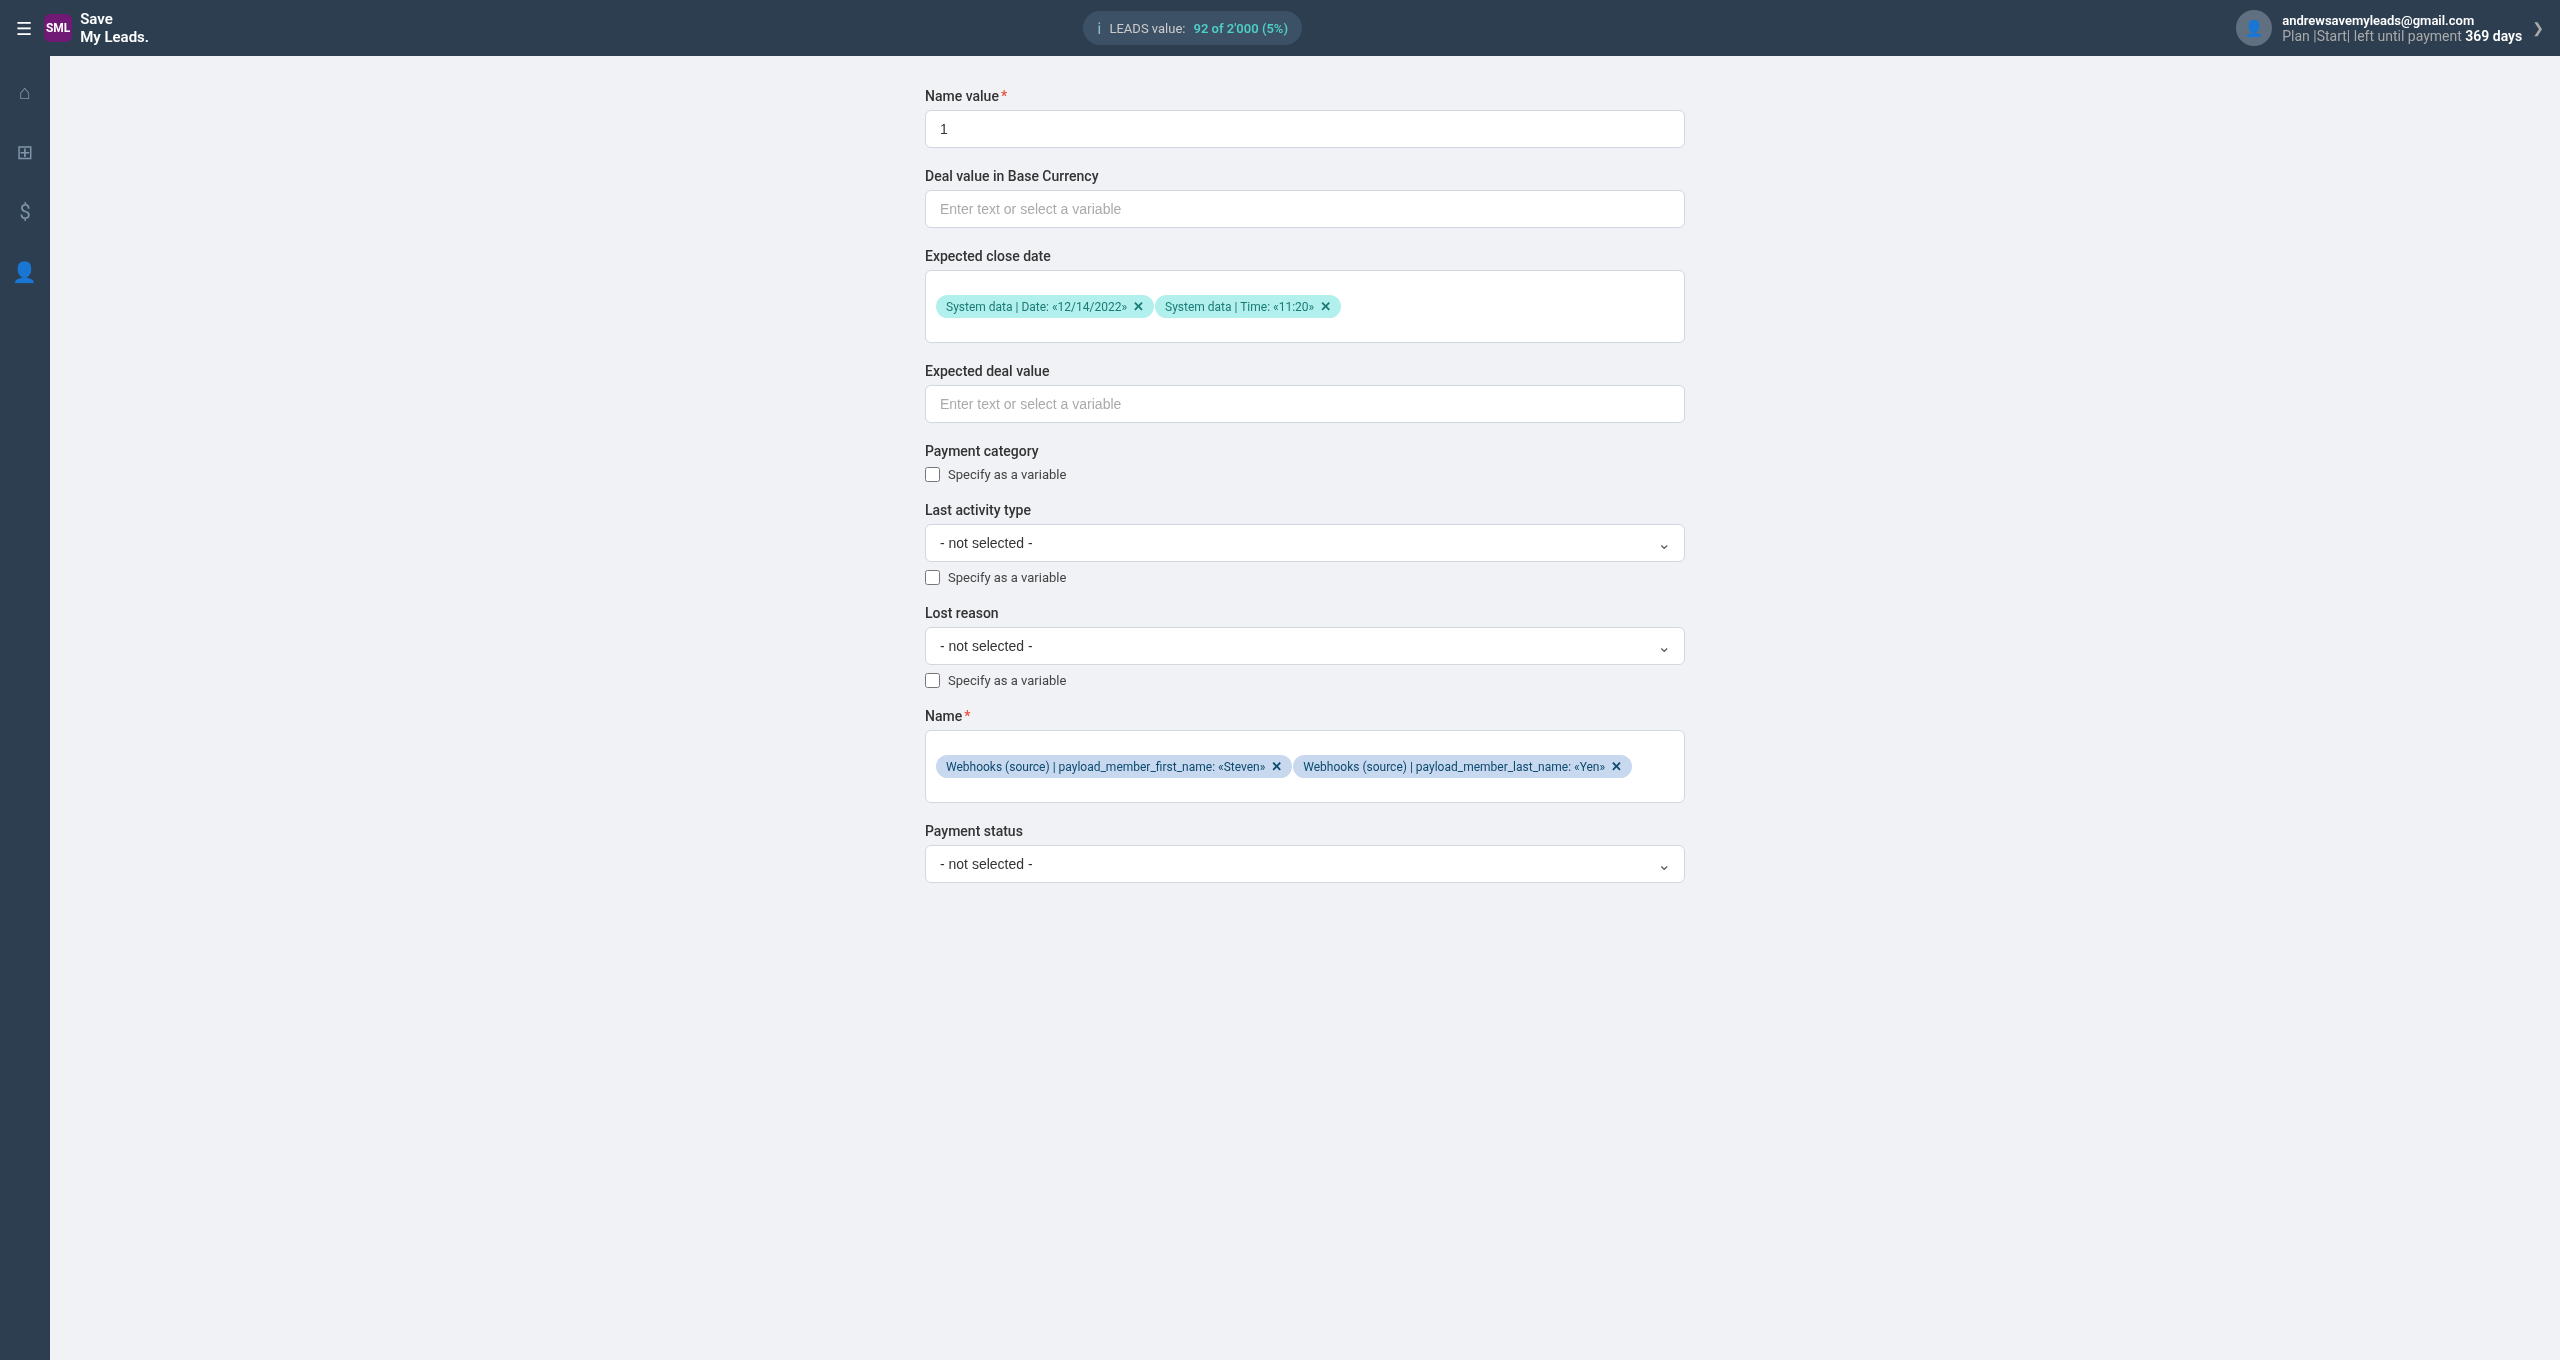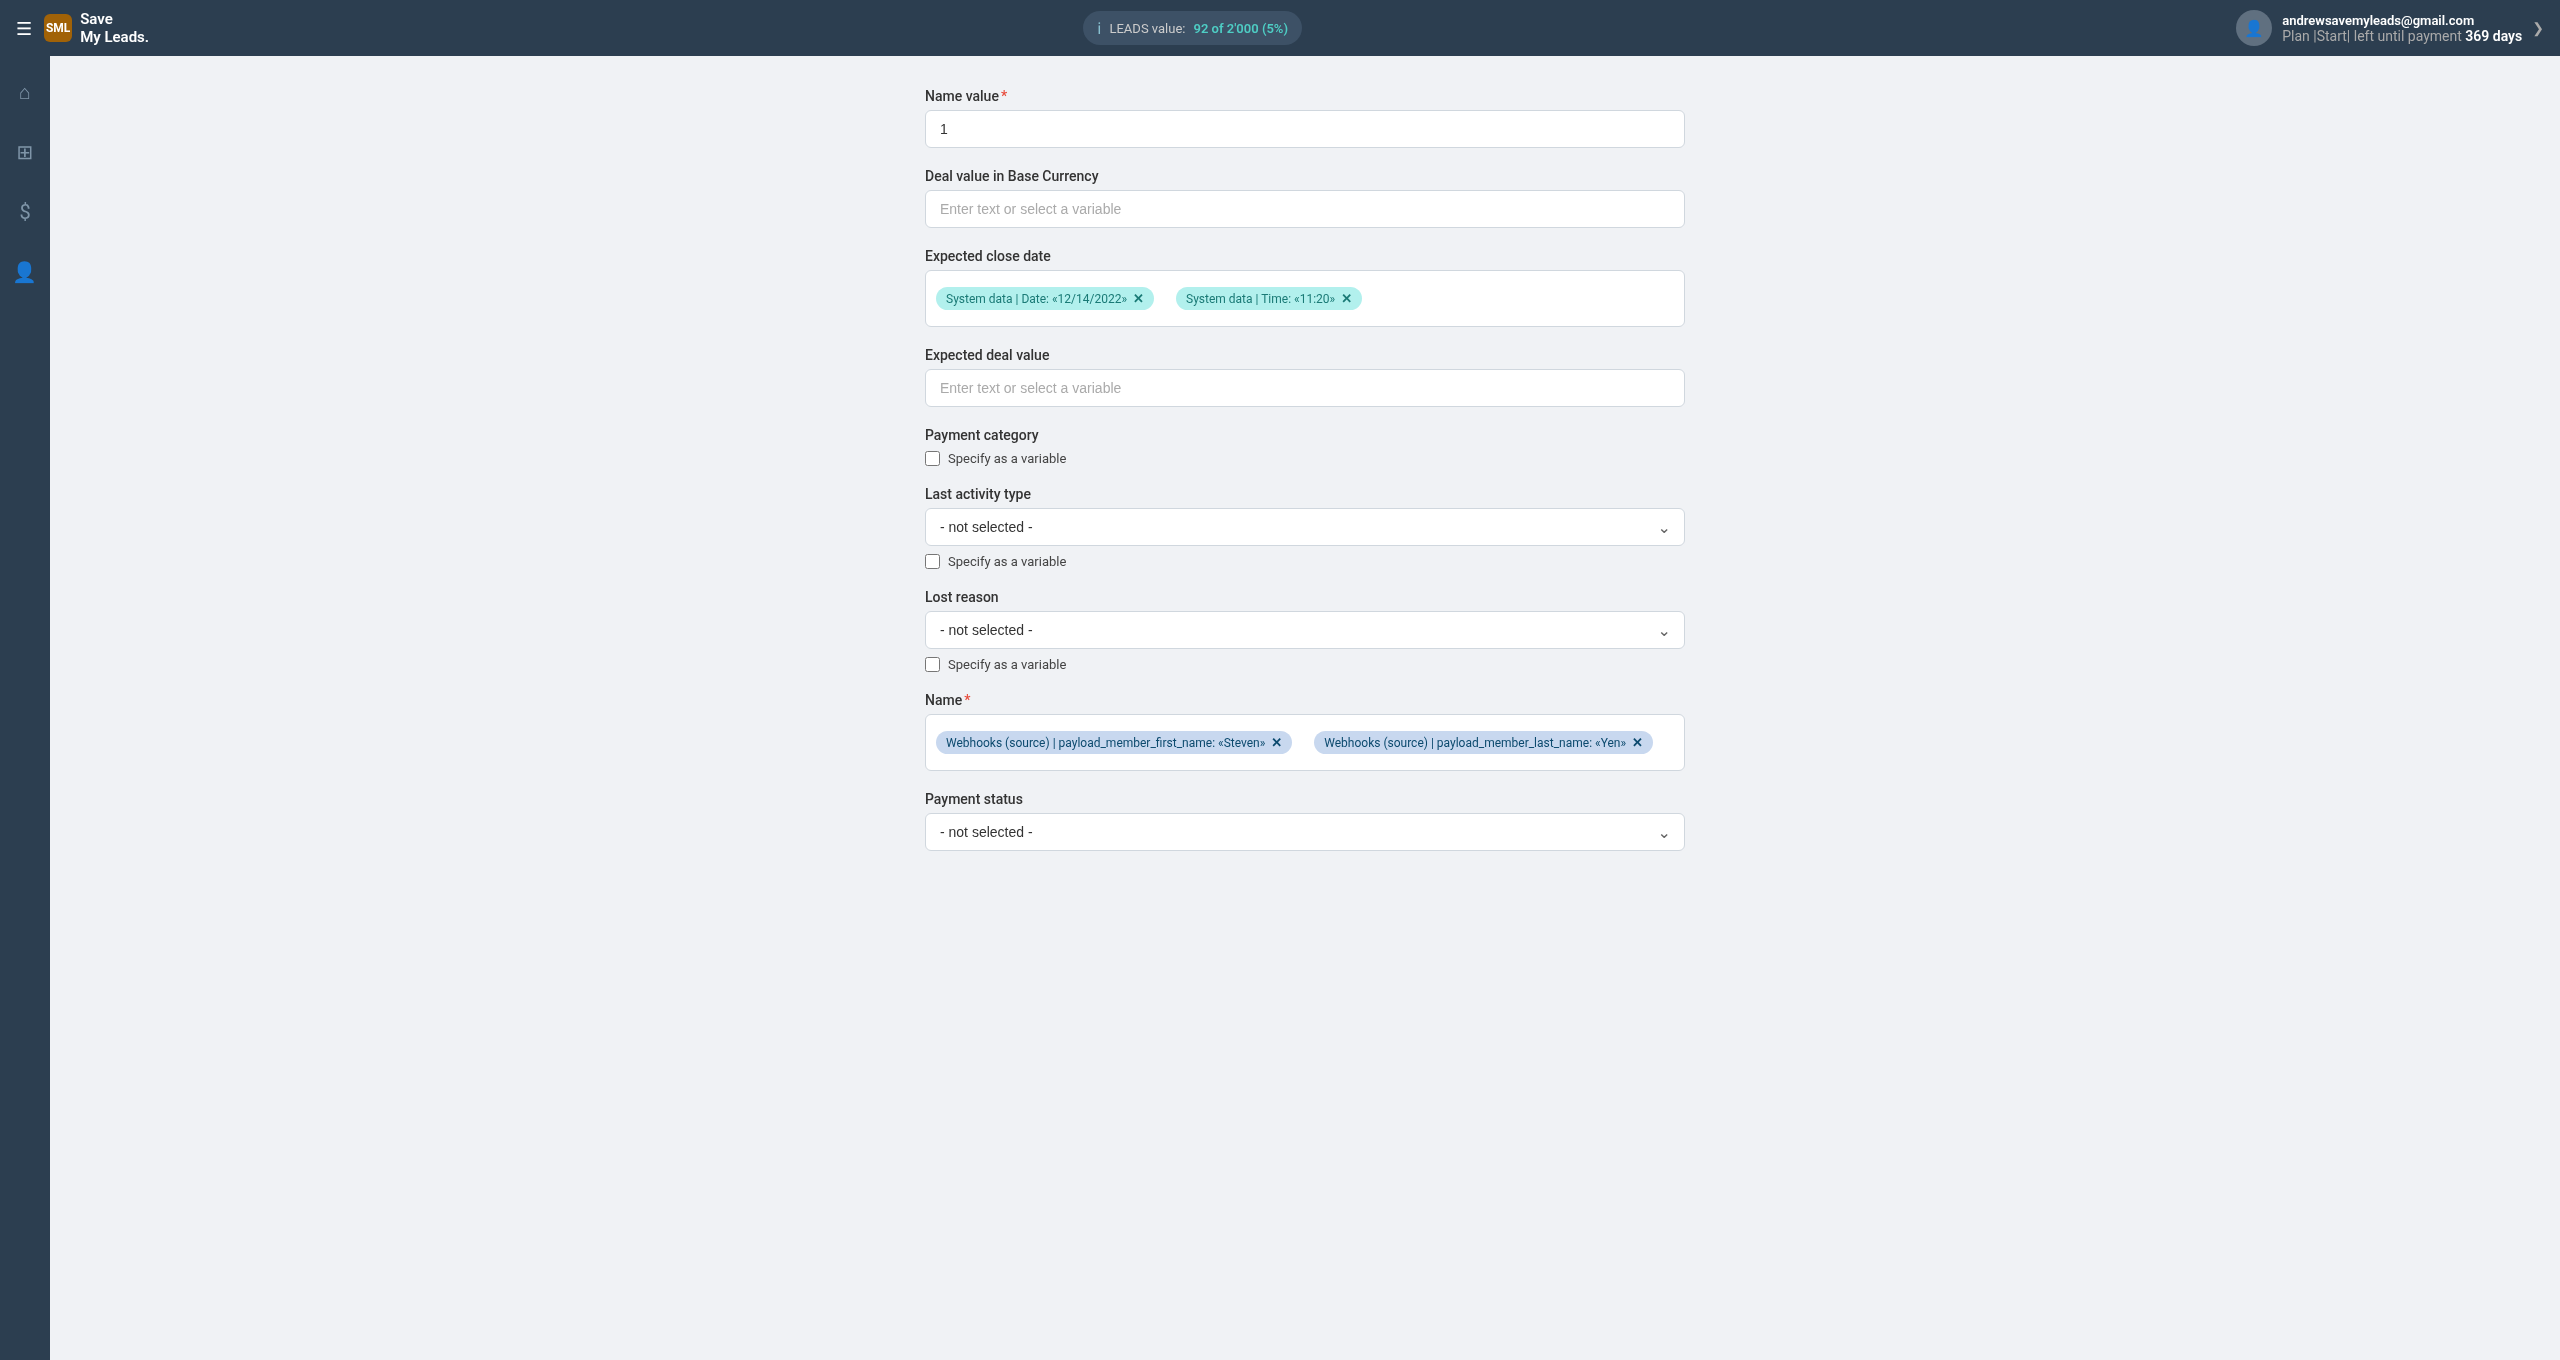--- a/index.html
+++ b/index.html
@@ -19,7 +19,7 @@
     .navbar-left { display: flex; align-items: center; gap: 12px; }
     .hamburger-icon { color: #fff; font-size: 18px; cursor: pointer; }
     .logo { display: flex; align-items: center; gap: 8px; }
-    .logo-icon { width: 28px; height: 28px; background: #a16207; border-radius: 6px; display: flex; align-items: center; justify-content: center; color: white; font-weight: bold; font-size: 12px; }
+    .logo-icon { width: 28px; height: 28px; background: #701a75; border-radius: 6px; display: flex; align-items: center; justify-content: center; color: white; font-weight: bold; font-size: 12px; }
     .logo-text { color: white; font-size: 15px; font-weight: 600; line-height: 1.2; }
     .navbar-center { display: flex; align-items: center; gap: 12px; }
     .leads-usage { background: #3d5166; border-radius: 20px; padding: 6px 14px; display: flex; align-items: center; gap: 8px; color: #ccc; font-size: 13px; }

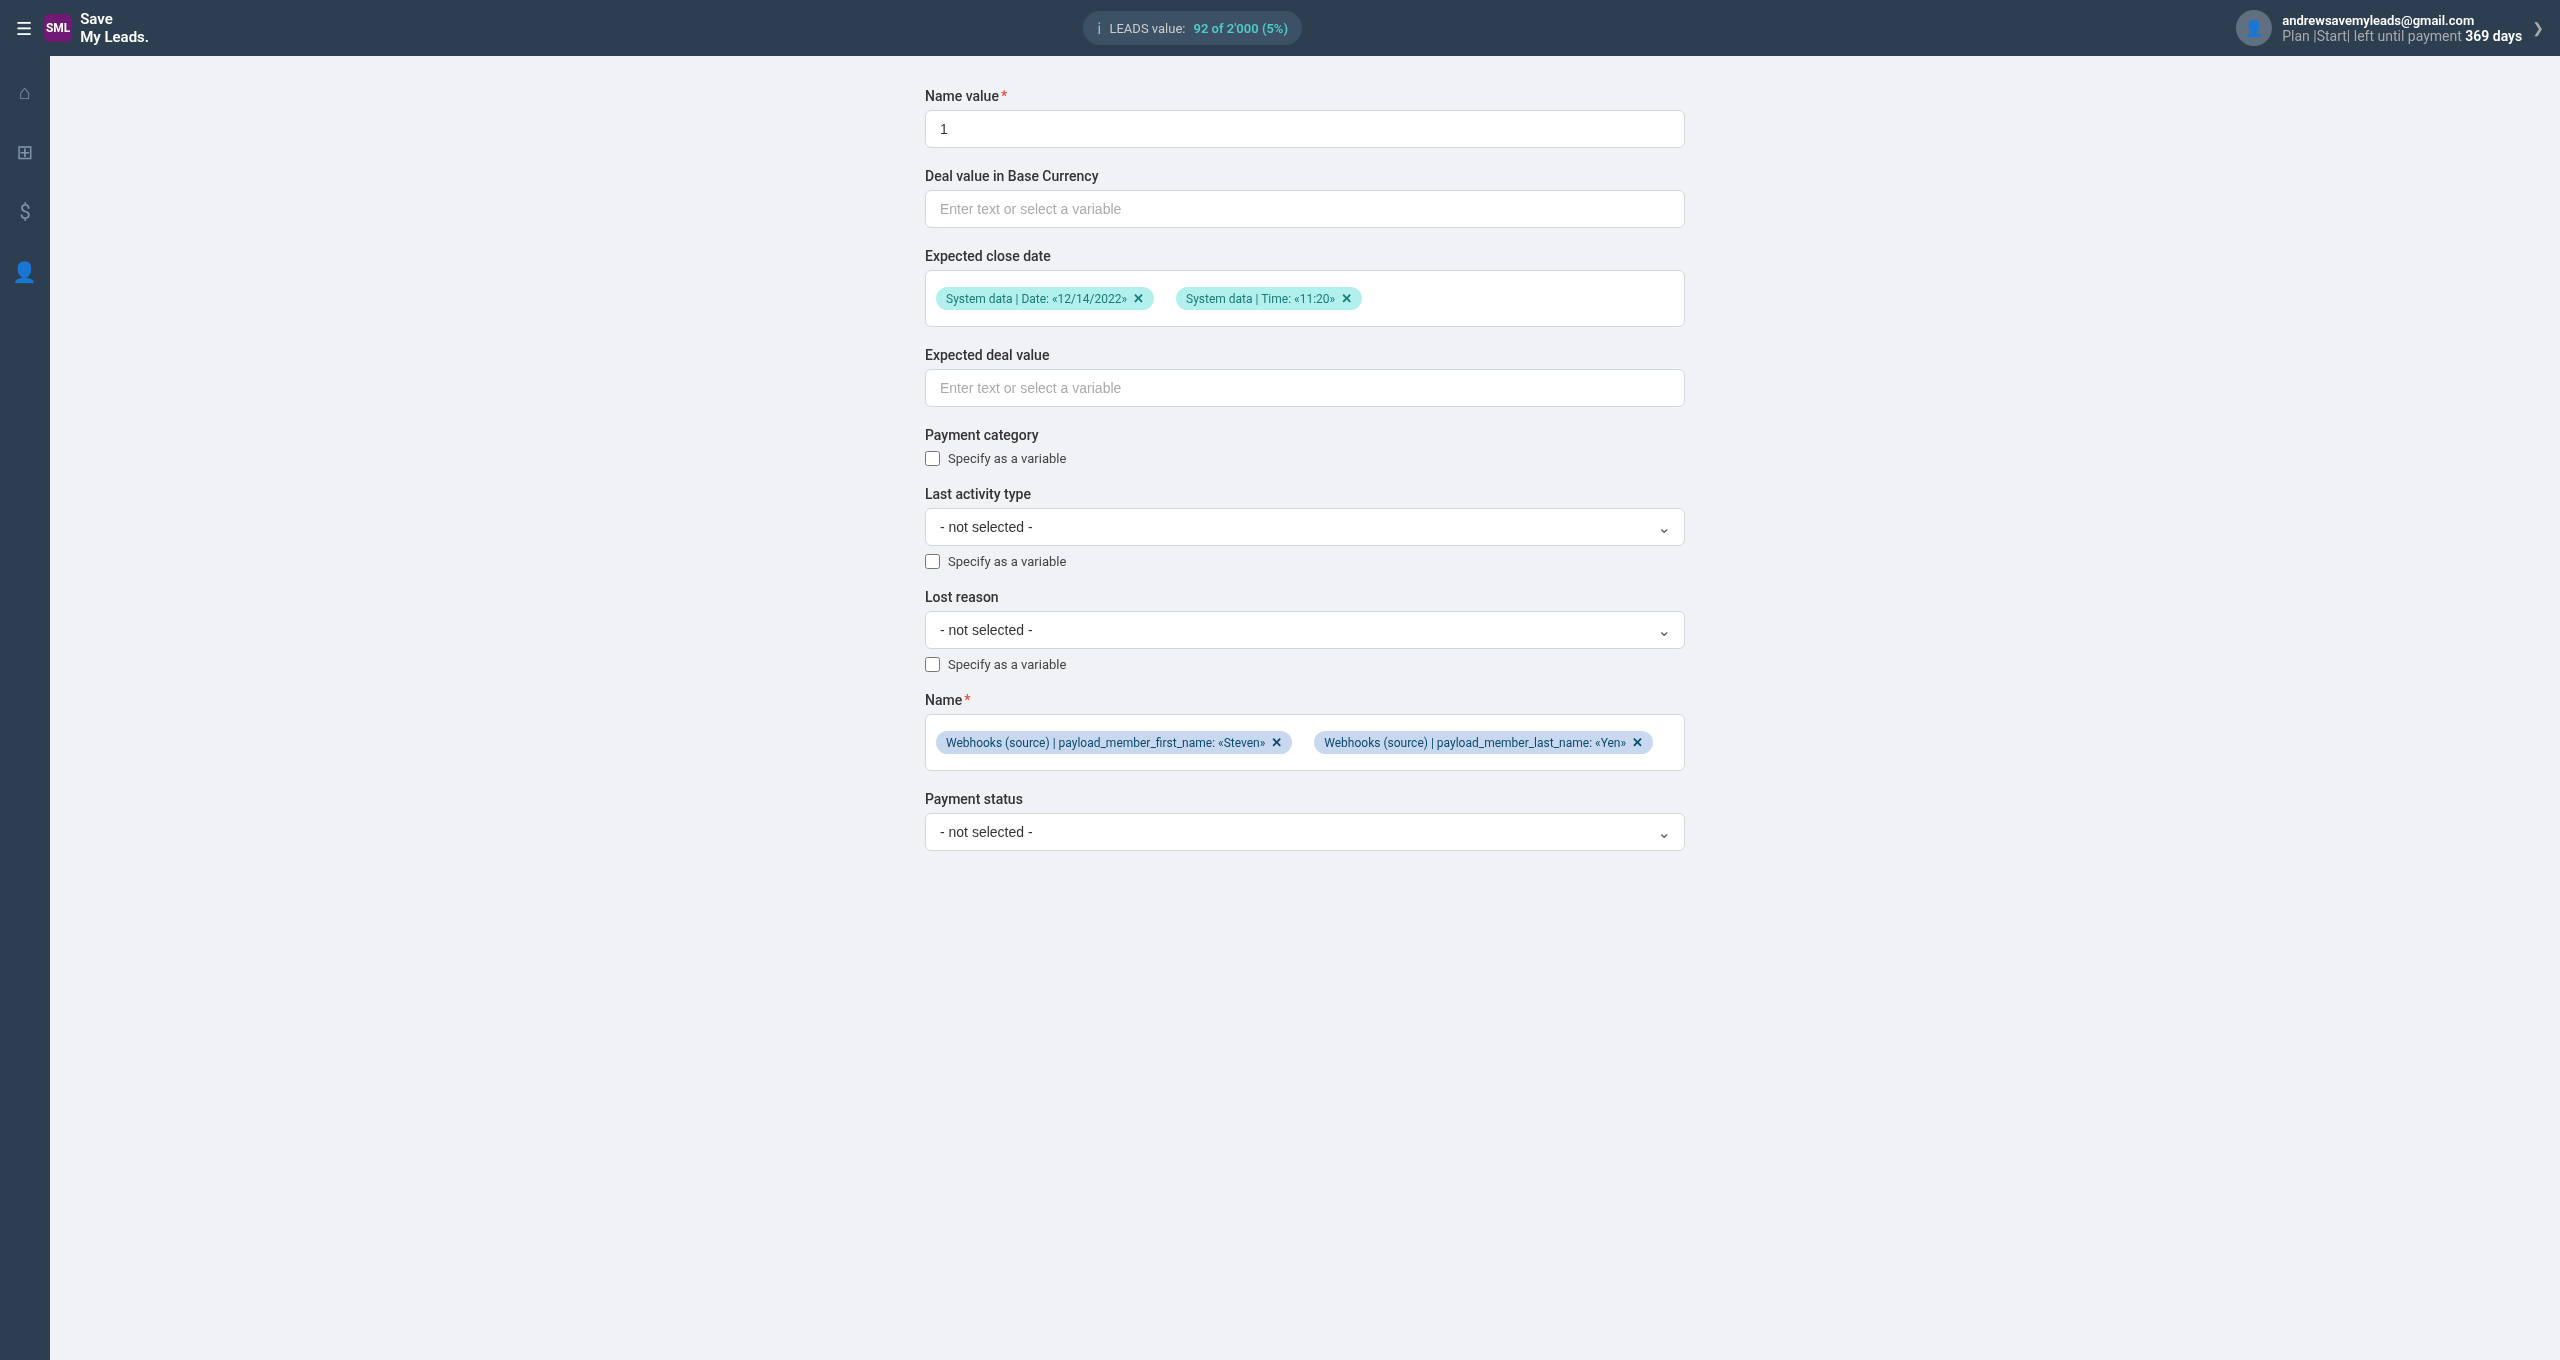--- a/index.html
+++ b/index.html
@@ -79,13 +79,13 @@
       width: 100%;
       border: 1px solid #d0d7de;
       border-radius: 6px;
-      padding: 16px 10px;
+      padding: 24px 10px;
       font-size: 14px;
       background: white;
       min-height: 44px;
       display: flex;
       flex-wrap: wrap;
-      gap: 22px;
+      gap: 1px;
       align-items: center;
     }
 

